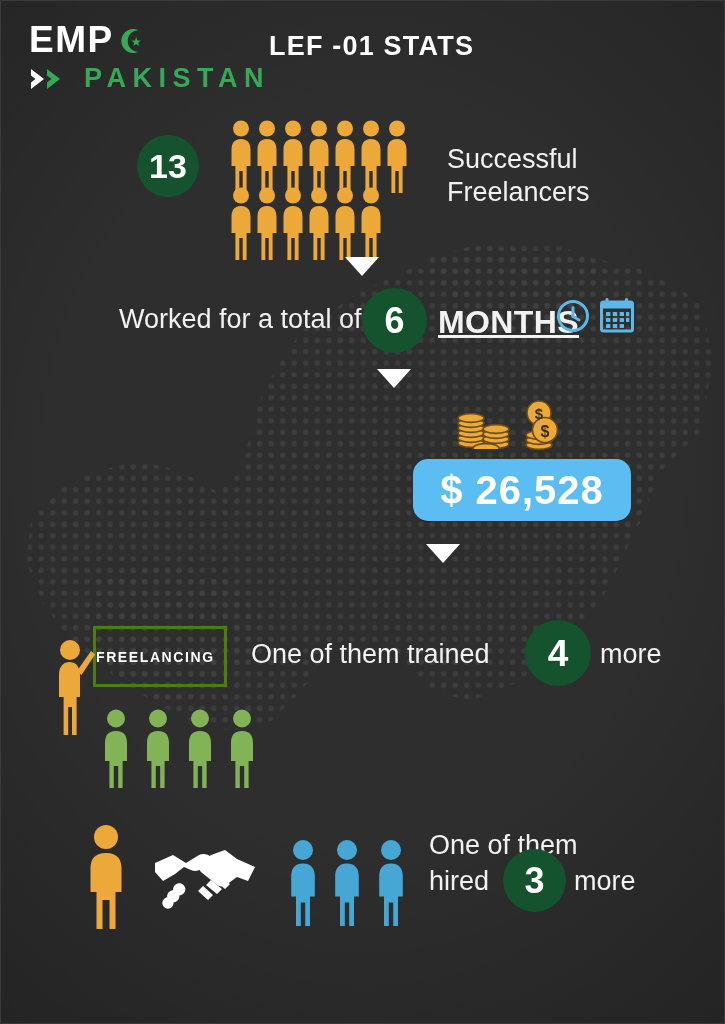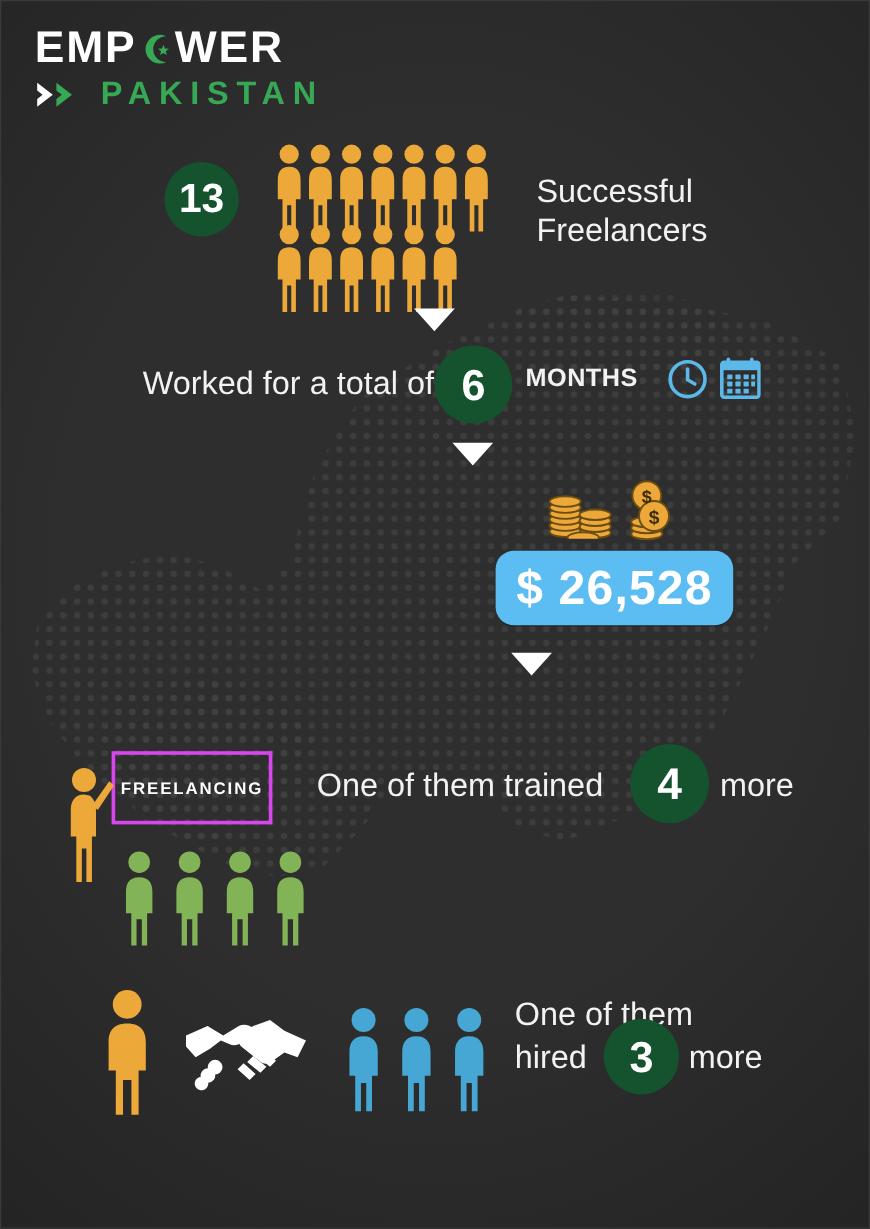--- a/index.html
+++ b/index.html
@@ -147,7 +147,6 @@
             <path d="M21.2,11.3 l1.25,3.1 l3.3,.2 l-2.55,2.1 l.82,3.2 l-2.82,-1.8 l-2.82,1.8 l.82,-3.2 l-2.55,-2.1 l3.3,-.2 Z" fill="#37a855"></path>
           </svg>
         </span>
-        <span>WER</span>
       </div>
       <div class="logo-bot">
         <span class="chev">

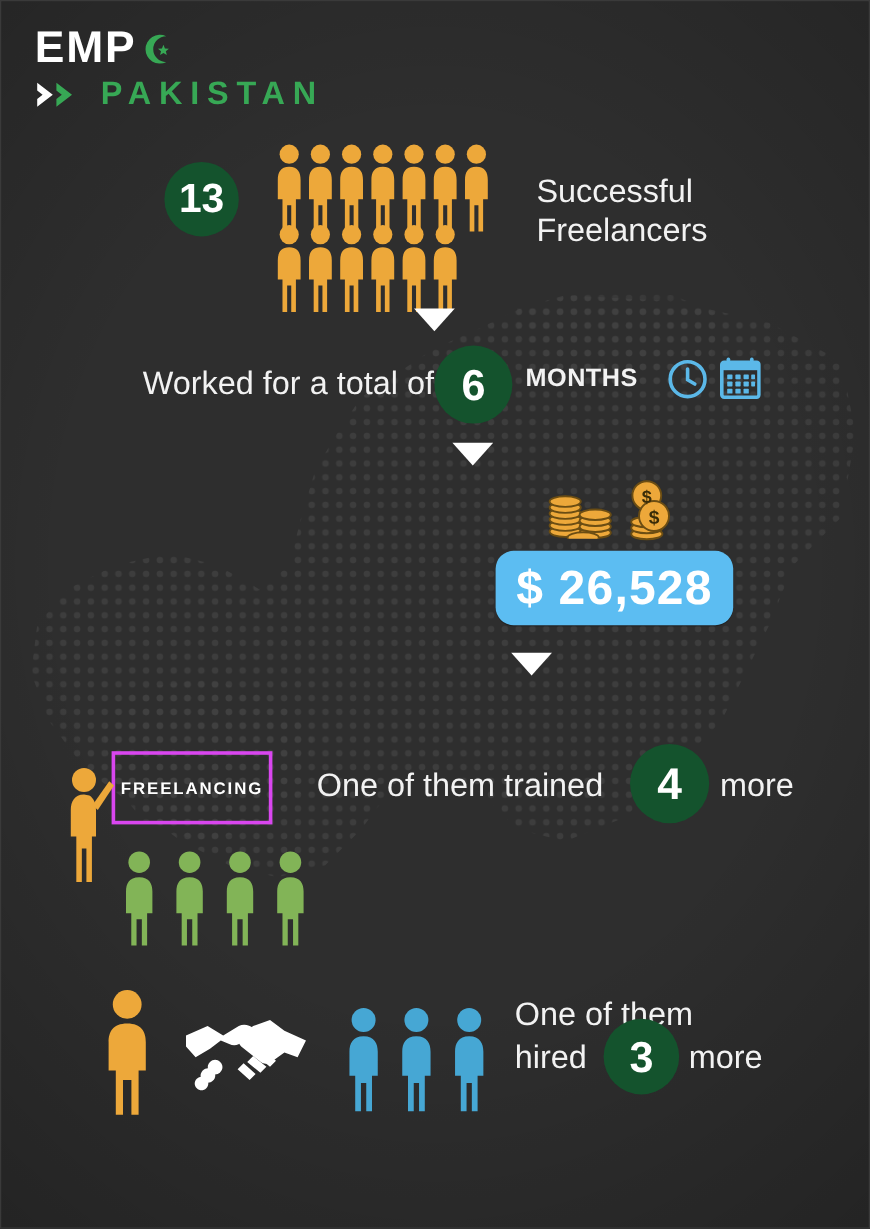--- a/index.html
+++ b/index.html
@@ -159,6 +159,7 @@
       </div>
     </div>
 
+    <div class="head-title">LEF -01 STATS</div>
   </div>
 
   <div class="stage">

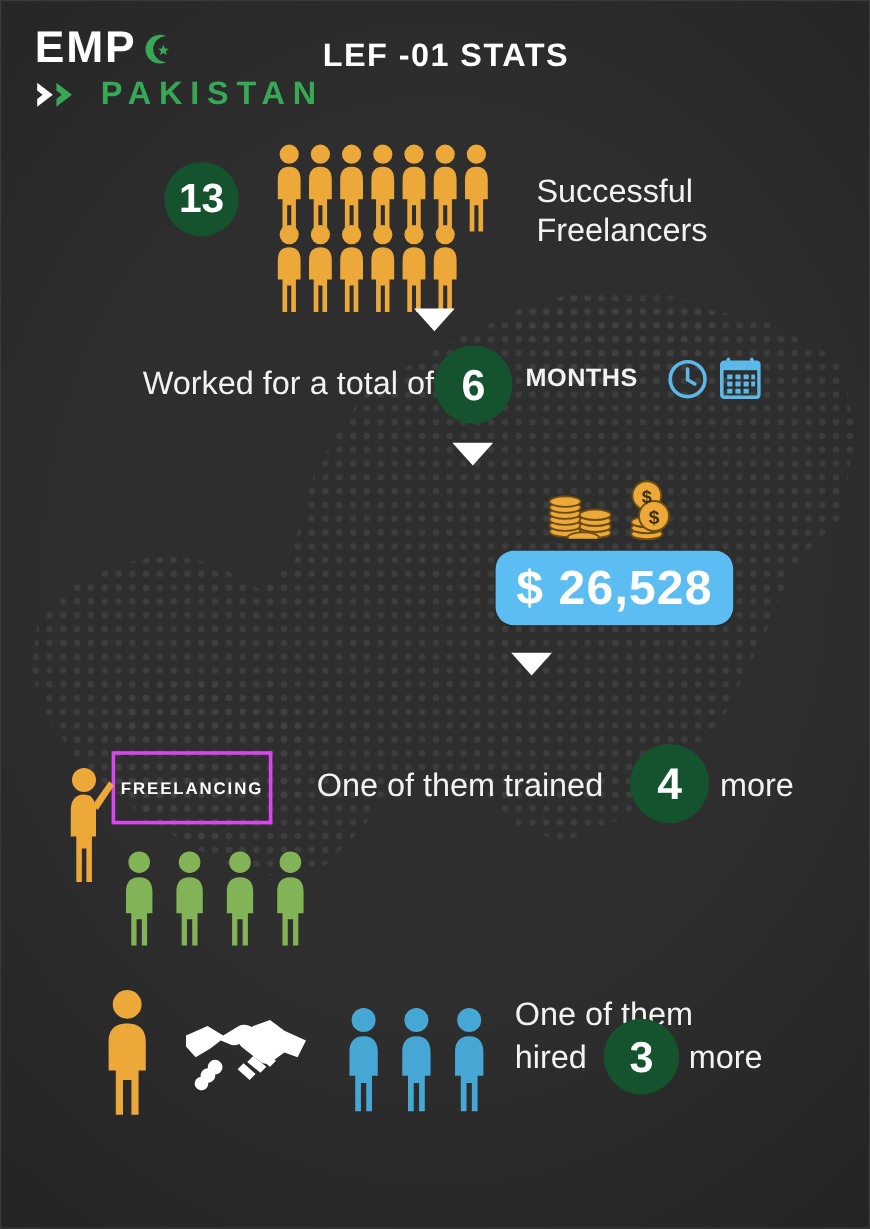--- a/index.html
+++ b/index.html
@@ -237,7 +237,7 @@
       <span>6</span>
     </div>
 
-    <div class="stat-text" style="left:437px;top:302px;font-weight:bold;font-size:21px;letter-spacing:.4px;">MONTHS</div>
+    <div class="stat-text" style="left:437px;top:302px;font-weight:bold;font-size:32px;letter-spacing:.4px;text-decoration:underline;">MONTHS</div>
 
     <span style="position:absolute;left:555px;top:298px;">
       <svg width="34" height="34" viewBox="0 0 34 34">

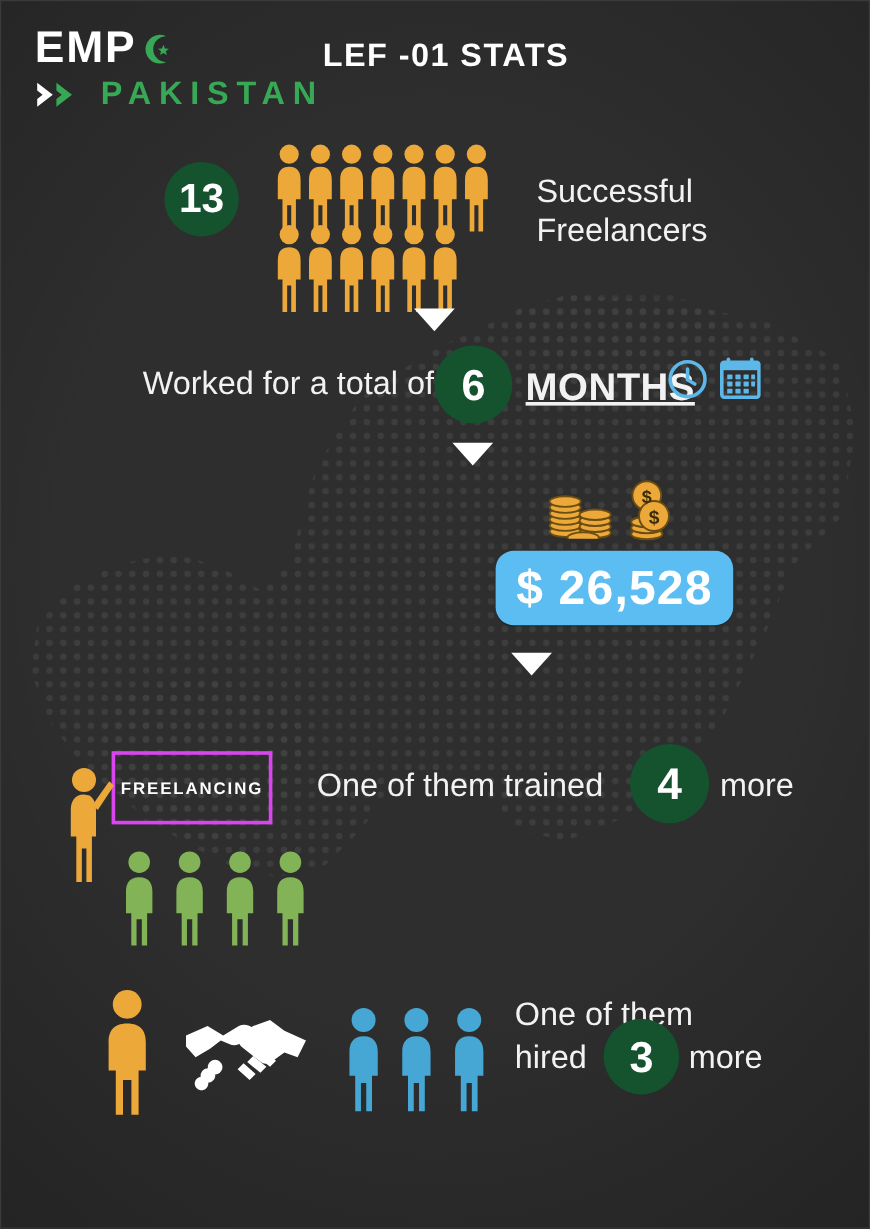--- a/index.html
+++ b/index.html
@@ -303,7 +303,7 @@
     </span>
 
 
-    <div class="money-badge" style="left:412px;top:458px;width:198px;height:62px;">
+    <div class="money-badge" style="left:412px;top:458px;width:218px;height:62px;">
       <span>$ 26,528</span>
     </div>
 

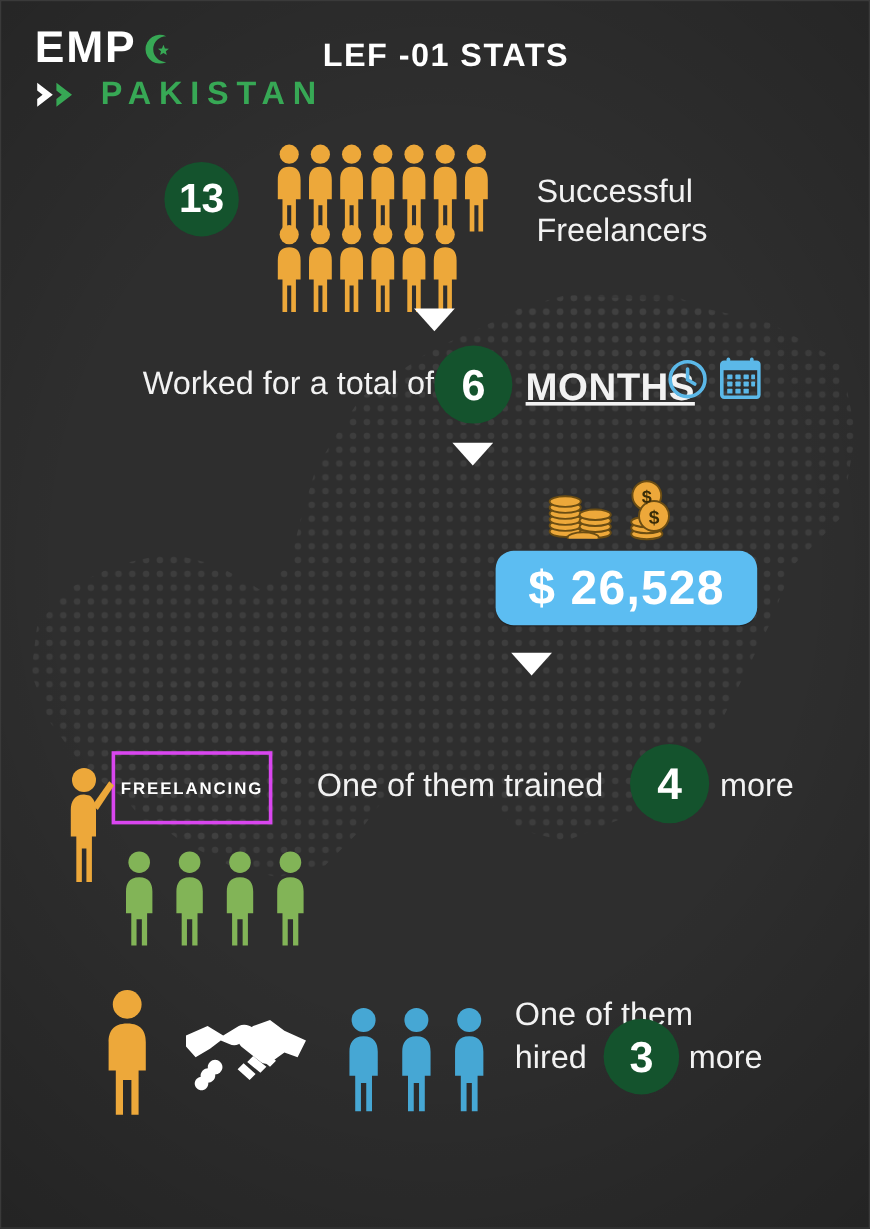--- a/index.html
+++ b/index.html
@@ -97,8 +97,8 @@
   
   .board{
     position:absolute;
-    border:3px solid #d946ef;
-    display:flex;align-items:center;justify-content:center;
+    border:3px solid #4d7c0f;
+    display:flex;align-items:center;justify-content:flex-start;
     background:transparent;
   }
   .board-label{

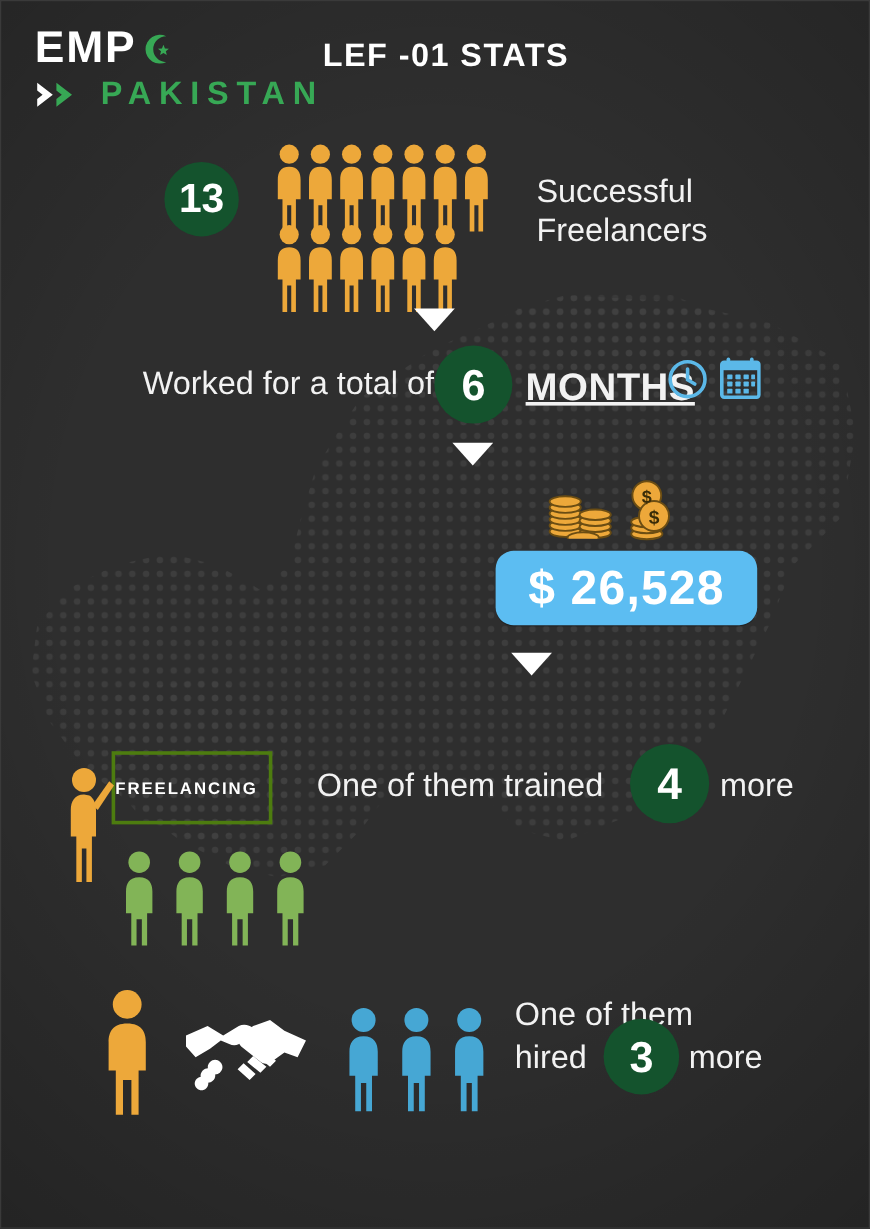--- a/index.html
+++ b/index.html
@@ -340,7 +340,7 @@
         </svg>
     </div>
 
-    <div class="stat-text" style="left:263px;top:637px;">One of them trained</div>
+    <div class="stat-text" style="left:250px;top:637px;">One of them trained</div>
 
     <div class="circle" style="left:524px;top:619px;width:66px;height:66px;font-size:37px;">
       <span>4</span>

